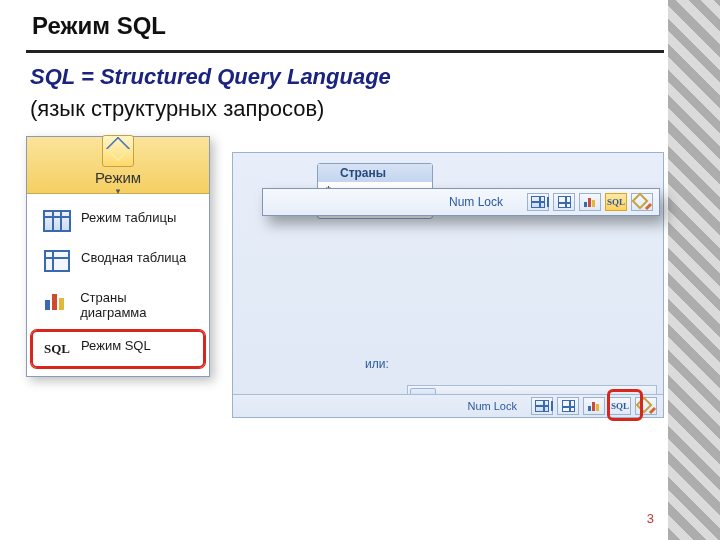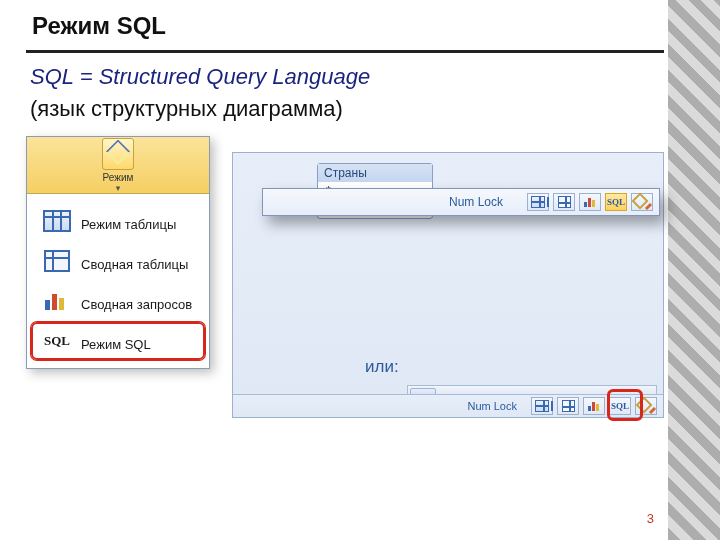--- a/index.html
+++ b/index.html
@@ -7,7 +7,7 @@
 .corner{position:absolute;top:0;right:0;width:52px;height:100%;background-image:repeating-linear-gradient(45deg,#6a6a6a 0 9px,#bdbdbd 9px 18px);opacity:.55}
 .title{position:absolute;left:32px;top:12px;font-size:24px;font-weight:bold;color:#111}
 .rule{position:absolute;left:26px;right:56px;top:50px;height:3px;background:#222}
-.line1{position:absolute;left:30px;top:64px;font-size:22px;font-style:italic;font-weight:normal;color:#1a237e}
+.line1{position:absolute;left:30px;top:64px;font-size:22px;font-style:italic;font-weight:bold;color:#1a237e}
 .line2{position:absolute;left:30px;top:96px;font-size:22px;color:#111}
 
 .menu{position:absolute;left:26px;top:136px;width:182px;border:1px solid #8a9bb7;background:#e6edf7;box-shadow:4px 4px 10px rgba(0,0,0,.25)}

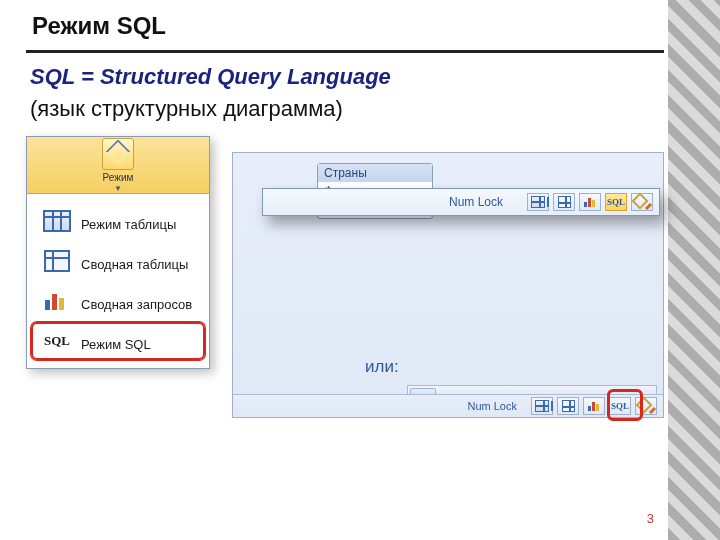--- a/index.html
+++ b/index.html
@@ -74,7 +74,7 @@
 <div class="title">Режим SQL</div>
 <div class="rule"></div>
 <div class="line1">SQL = Structured Query Language</div>
-<div class="line2">(язык структурных диаграмма)</div>
+<div class="line2">(язык структурных запросов)</div>
 
 <div class="menu">
   <div class="menu-top">

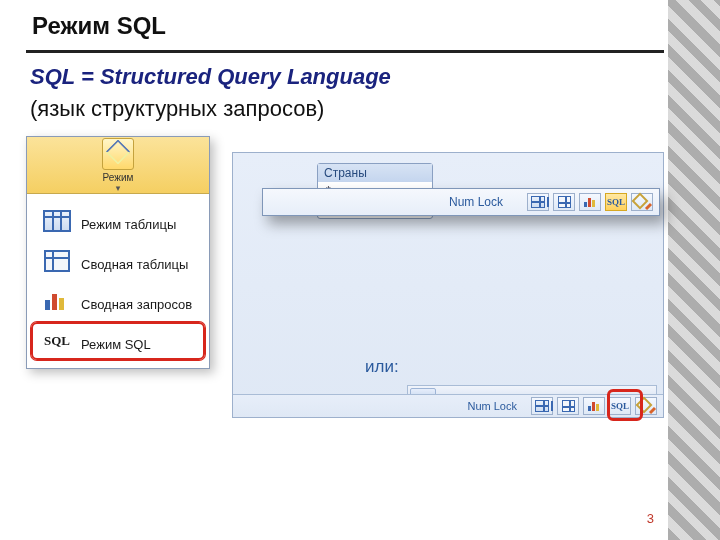--- a/index.html
+++ b/index.html
@@ -15,7 +15,7 @@
 .menu-top .btn{width:52px;text-align:center}
 .menu-top .btn-ico{width:30px;height:30px;margin:0 auto 2px;background:linear-gradient(#fff6c8,#ffd86b);border:1px solid #c4a23d;border-radius:3px;position:relative}
 .menu-top .btn-ico:before{content:"";position:absolute;left:6px;top:4px;width:14px;height:14px;border:2px solid #5a7bb5;border-right-color:#f0f0a0;border-bottom-color:#f0f0a0;transform:rotate(45deg);border-radius:2px}
-.menu-top .lbl{font-size:10px;color:#333}
+.menu-top .lbl{font-size:15px;color:#333}
 .menu-top .dd{font-size:9px;color:#555}
 .menu-body{background:#fff;padding:6px 0}
 .mi{display:flex;align-items:flex-end;gap:10px;padding:6px 10px;font-size:13px;color:#1a1a1a;cursor:default;border:2px solid transparent;border-radius:6px;margin:2px 4px}

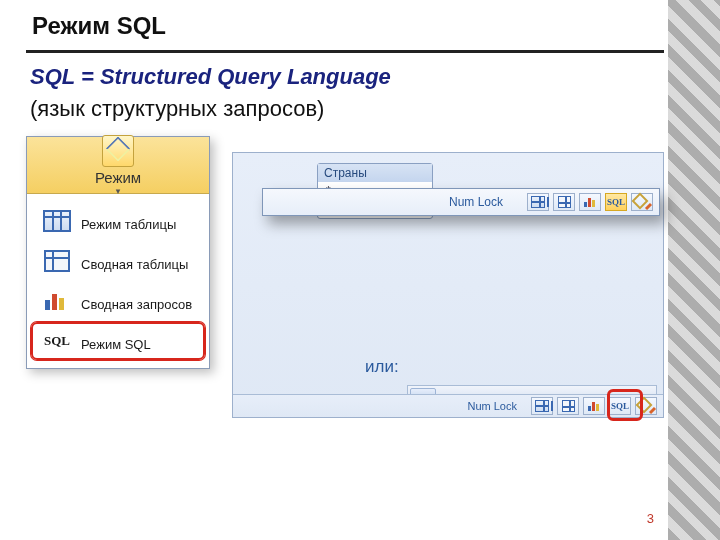--- a/index.html
+++ b/index.html
@@ -39,7 +39,7 @@
 
 .back-pane{position:absolute;left:232px;top:152px;width:430px;height:264px;background:linear-gradient(#e7eef9,#dfe8f5);border:1px solid #9db0cc}
 .tbl-box{position:absolute;left:84px;top:10px;width:114px;background:#fff;border:1px solid #8aa0c2;border-radius:3px;font-size:12px}
-.tbl-box .hdr{background:linear-gradient(#d7e3f4,#c4d5ee);padding:2px 6px;color:#274a7e;font-weight:normal}
+.tbl-box .hdr{background:linear-gradient(#d7e3f4,#c4d5ee);padding:2px 22px;color:#274a7e;font-weight:bold}
 .tbl-box .row{padding:2px 8px;color:#223}
 .tbl-box .key{color:#c08b1a;font-size:10px;margin-right:3px}
 .or-lbl{position:absolute;left:132px;top:204px;font-size:17px;color:#2b5a9d}

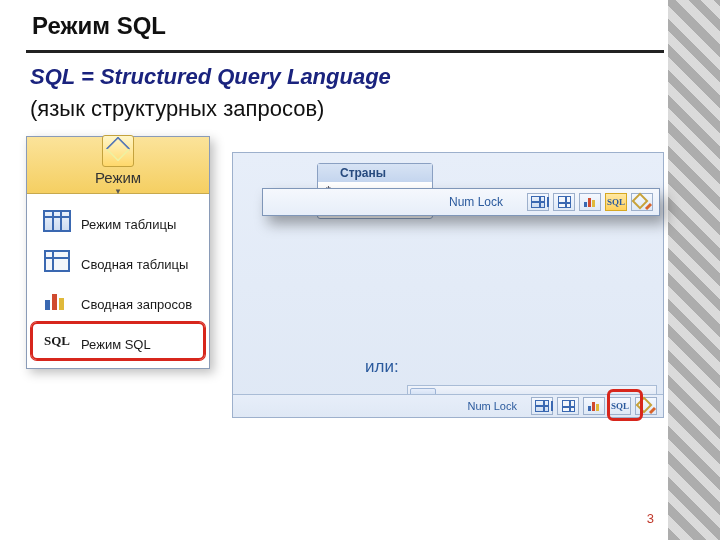--- a/index.html
+++ b/index.html
@@ -18,7 +18,7 @@
 .menu-top .lbl{font-size:15px;color:#333}
 .menu-top .dd{font-size:9px;color:#555}
 .menu-body{background:#fff;padding:6px 0}
-.mi{display:flex;align-items:flex-end;gap:10px;padding:6px 10px;font-size:13px;color:#1a1a1a;cursor:default;border:2px solid transparent;border-radius:6px;margin:2px 4px}
+.mi{display:flex;align-items:flex-start;gap:10px;padding:6px 10px;font-size:13px;color:#1a1a1a;cursor:default;border:2px solid transparent;border-radius:6px;margin:2px 4px}
 .mi.hl{border-color:#d7261c;box-shadow:0 0 0 1px #d7261c}
 .mi .ico{width:28px;height:22px;display:flex;align-items:center;justify-content:center}
 .sqltag{font-weight:bold;font-family:'Times New Roman',serif;font-size:13px}

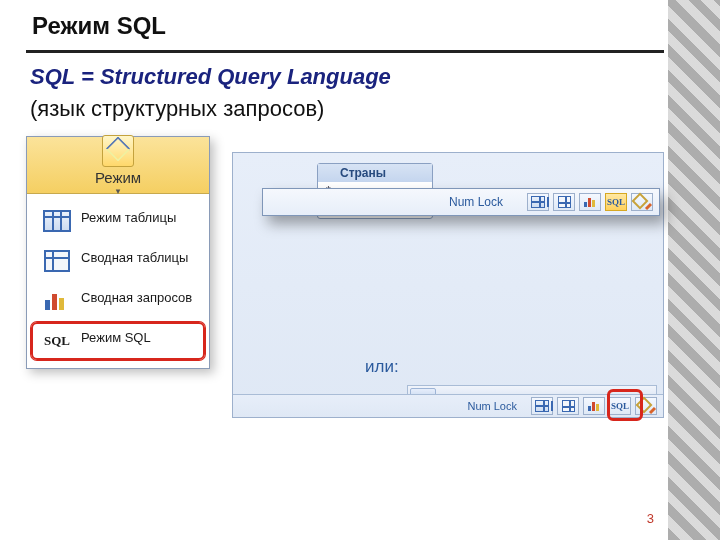--- a/index.html
+++ b/index.html
@@ -95,7 +95,7 @@
       <span class="ico">
             <span class="ico-pivot"></span>
           </span>
-      <span>Сводная таблицы</span>
+      <span>Сводная таблица</span>
     </div>
     <div class="mi">
       <span class="ico">

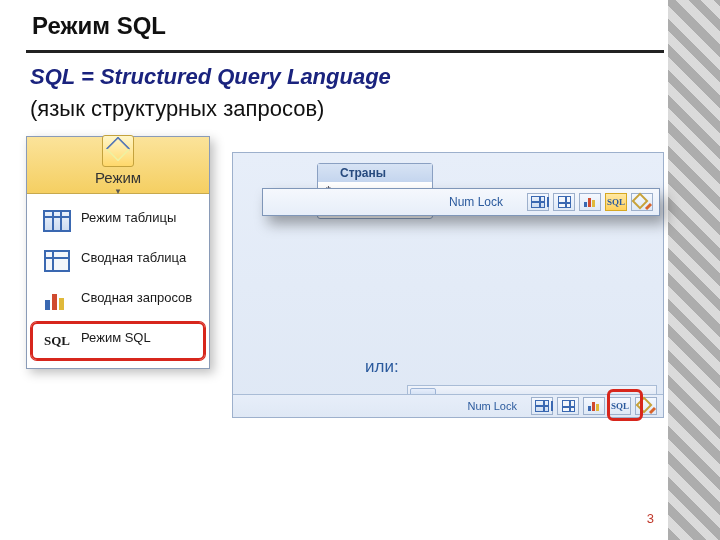--- a/index.html
+++ b/index.html
@@ -105,7 +105,7 @@
               <i></i>
             </span>
           </span>
-      <span>Сводная запросов</span>
+      <span>Страны диаграмма</span>
     </div>
     <div class="mi hl">
       <span class="ico sqltag">SQL</span>

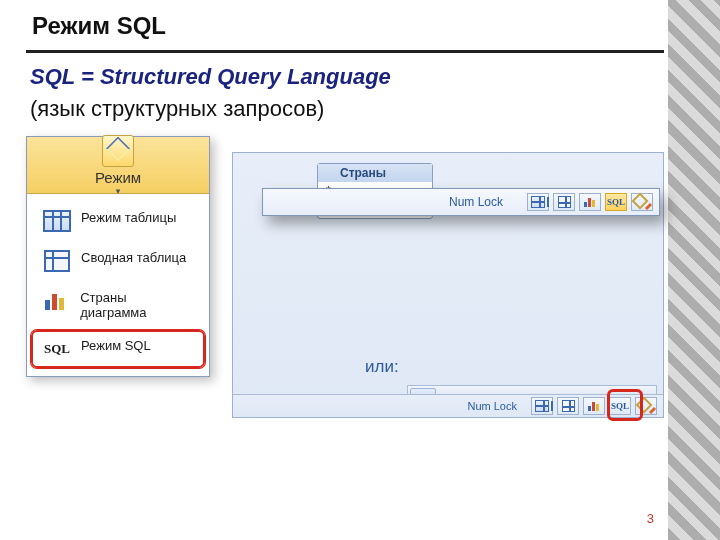--- a/index.html
+++ b/index.html
@@ -42,7 +42,7 @@
 .tbl-box .hdr{background:linear-gradient(#d7e3f4,#c4d5ee);padding:2px 22px;color:#274a7e;font-weight:bold}
 .tbl-box .row{padding:2px 8px;color:#223}
 .tbl-box .key{color:#c08b1a;font-size:10px;margin-right:3px}
-.or-lbl{position:absolute;left:132px;top:204px;font-size:17px;color:#2b5a9d}
+.or-lbl{position:absolute;left:132px;top:204px;font-size:12px;color:#2b5a9d}
 .sb-h{position:absolute;left:174px;top:232px;right:6px;height:16px;background:linear-gradient(#f0f4fb,#d7e1f1);border:1px solid #a9bcd6}
 .sb-h .thumb{position:absolute;left:2px;top:2px;width:24px;bottom:2px;background:linear-gradient(#e7eefb,#c5d7ef);border:1px solid #9db4d6;border-radius:2px}
 .statusbar{position:absolute;left:0;right:0;bottom:0;height:22px;background:linear-gradient(#e7eef9,#dfe8f5);border-top:1px solid #a9bcd6;display:flex;align-items:center;justify-content:flex-end;gap:4px;padding:0 6px}

